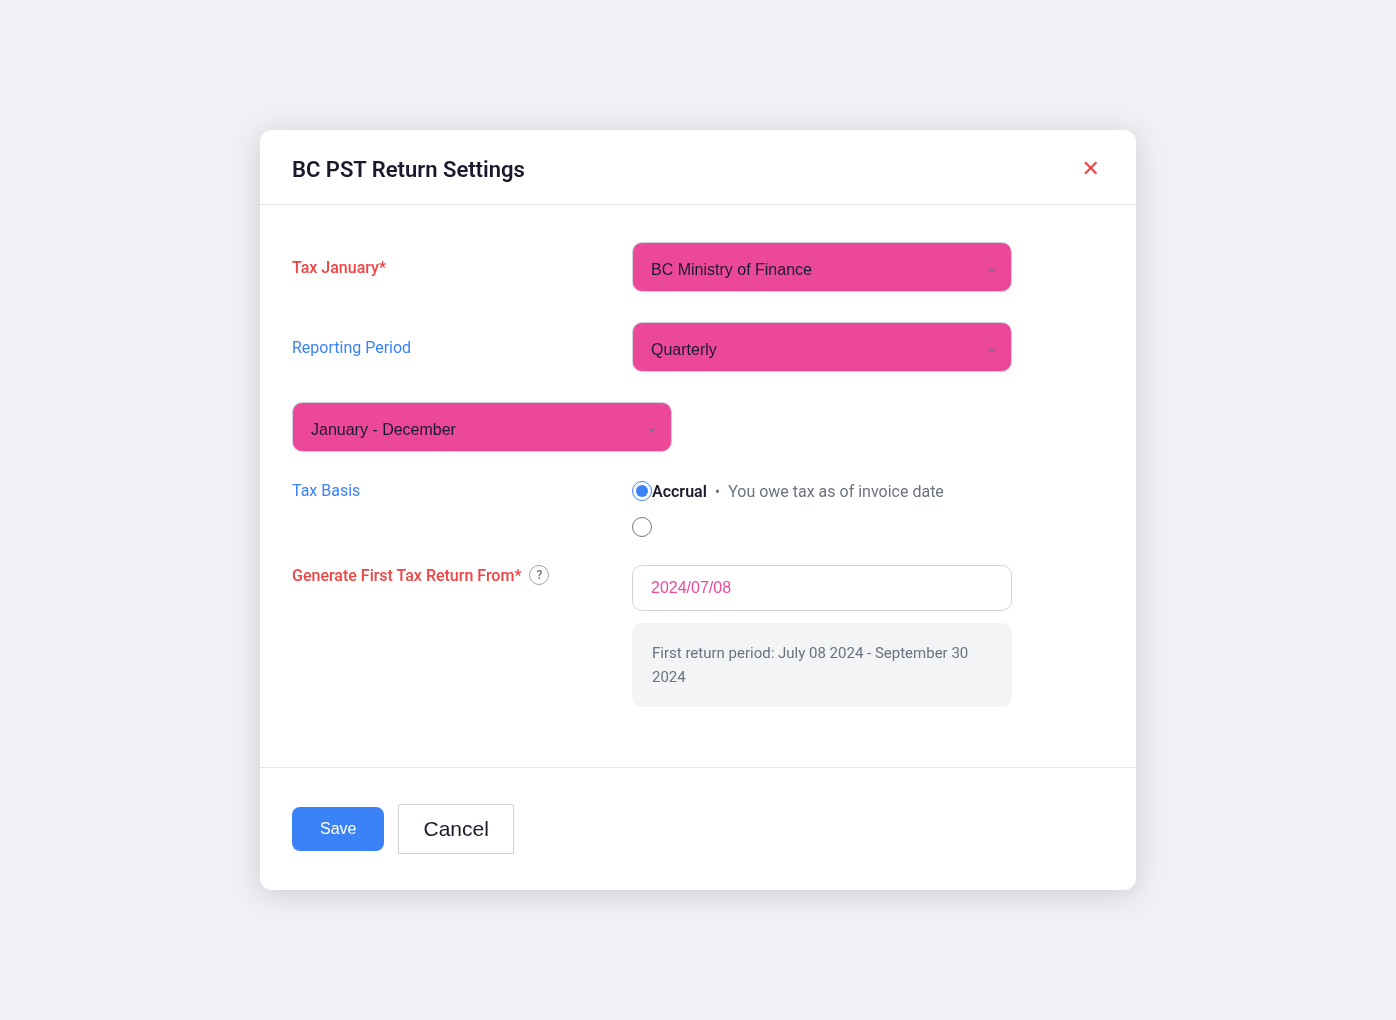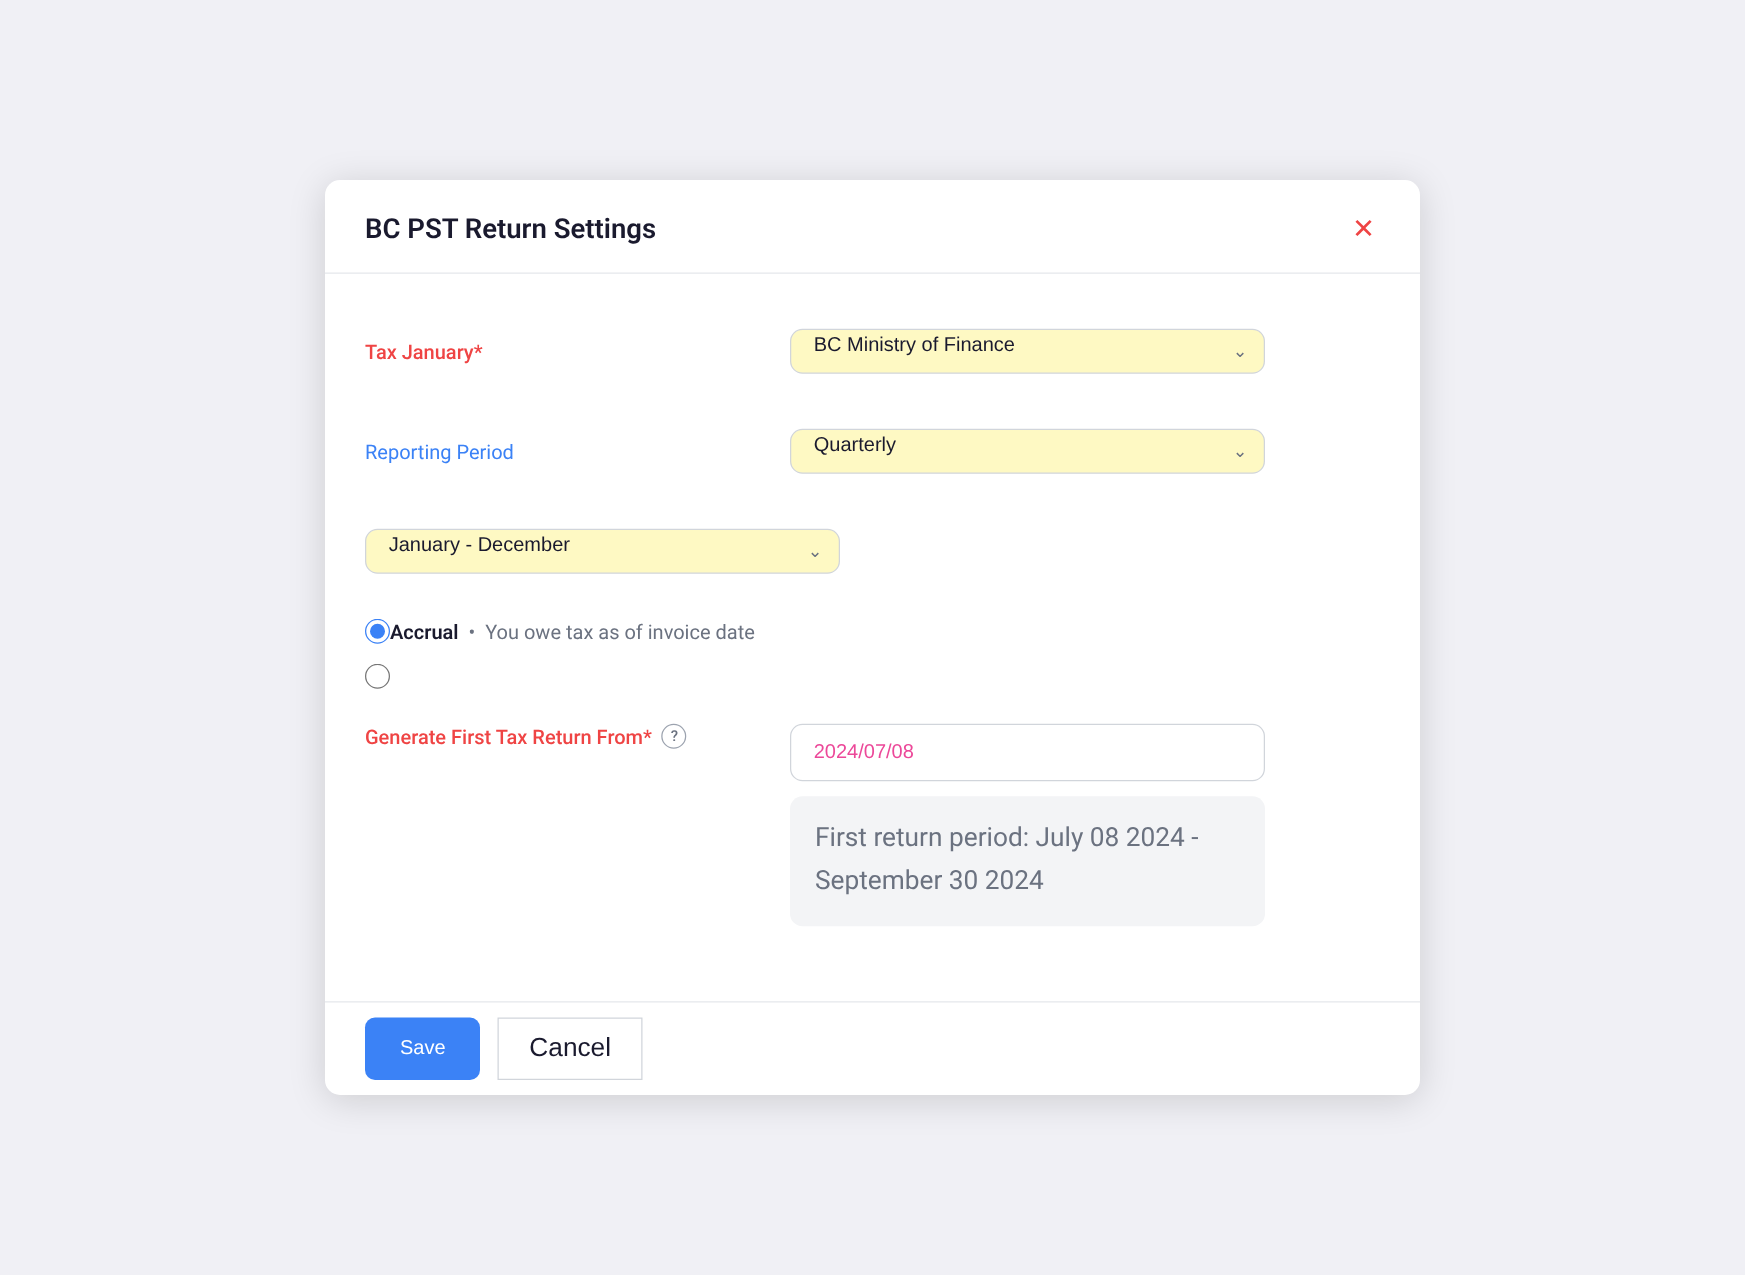--- a/index.html
+++ b/index.html
@@ -100,12 +100,12 @@
       appearance: none;
       -webkit-appearance: none;
       width: 100%;
-      padding: 4px 44px 13px 18px;
+      padding: 18px 44px 13px 18px;
       border: 1.5px solid #d1d5db;
       border-radius: 10px;
       font-size: 16px;
       color: #1a1a2e;
-      background: #fef9c3;
+      background: #ec4899;
       cursor: pointer;
       outline: none;
     }

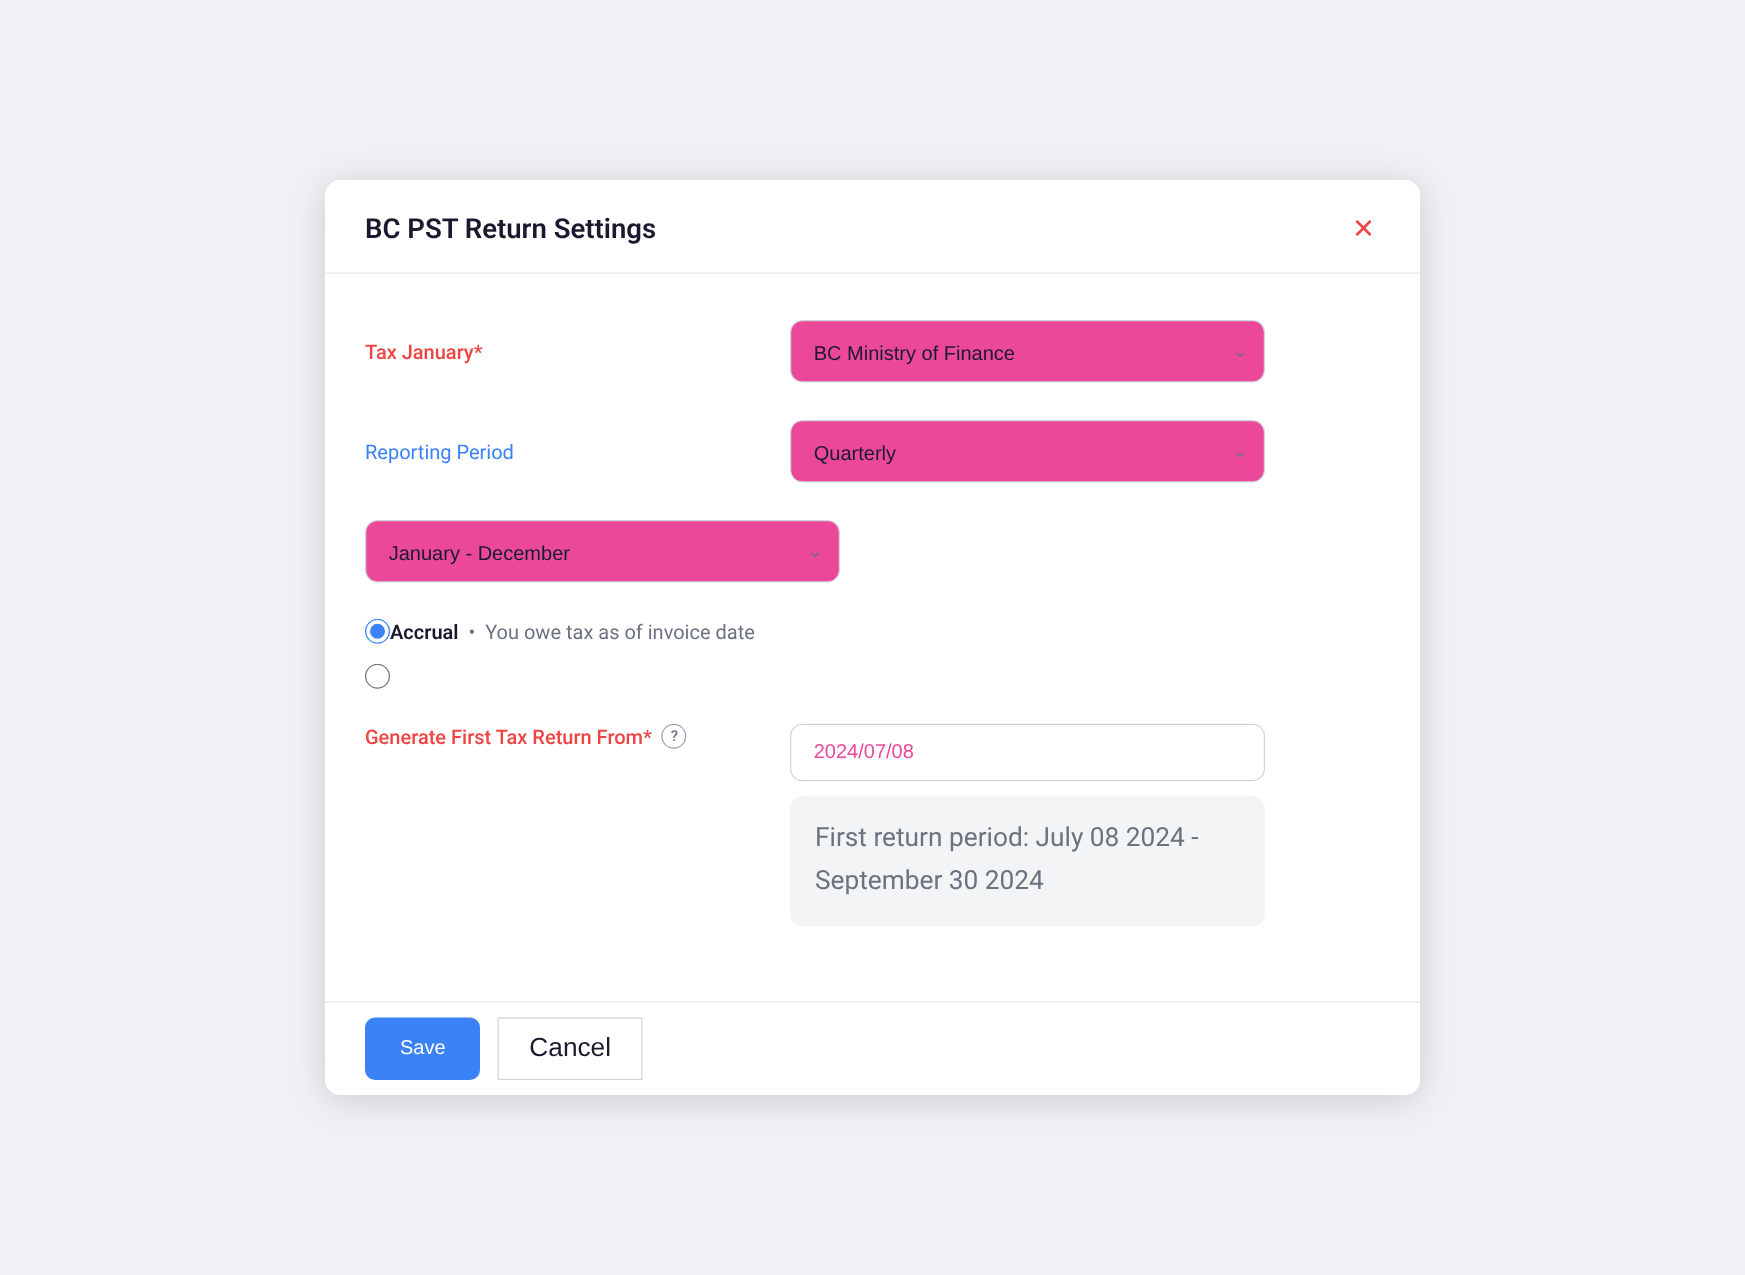--- a/index.html
+++ b/index.html
@@ -288,6 +288,7 @@
     </div>
 
     <div class="form-row align-start">
+      <div class="form-label">Tax Basis</div>
       <div class="form-control">
         <div class="radio-group">
           <label class="radio-item">

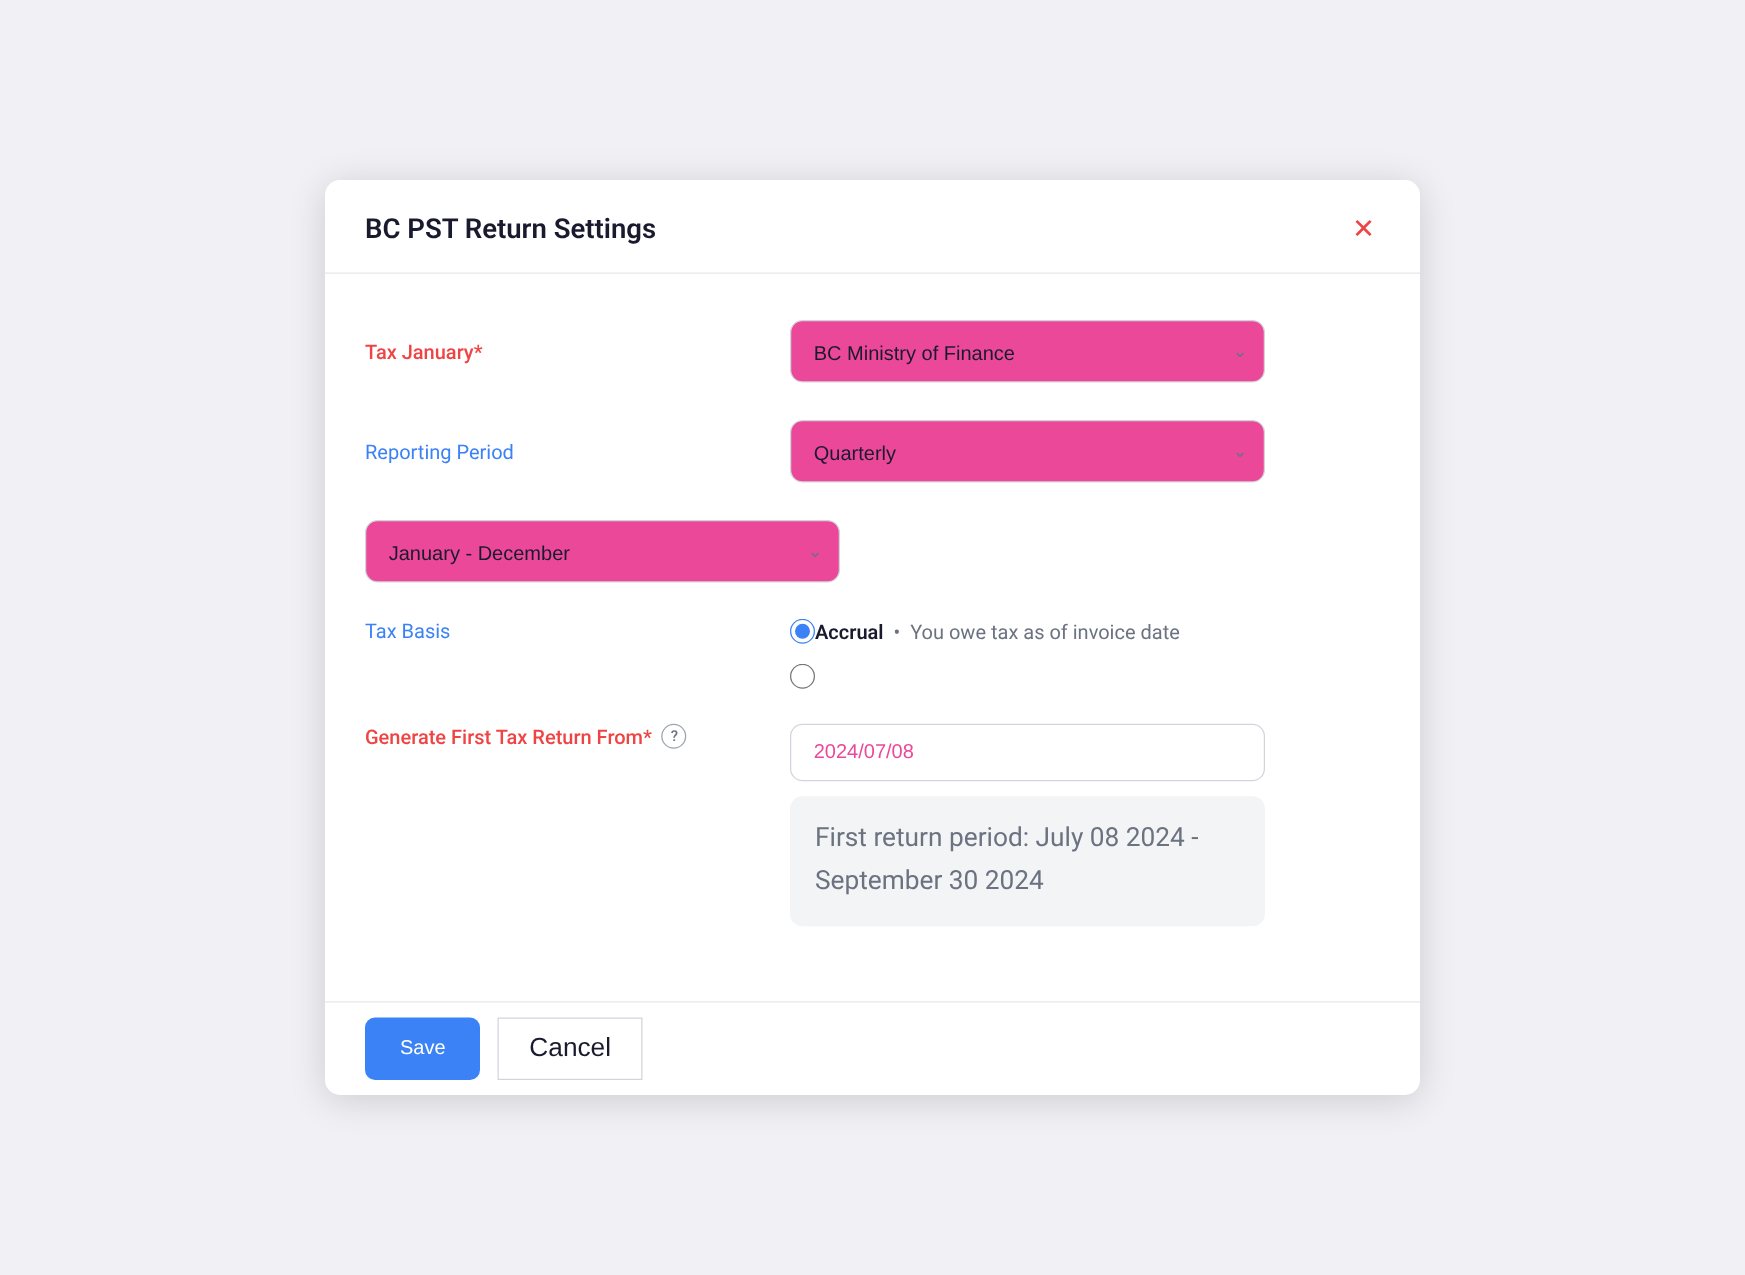--- a/index.html
+++ b/index.html
@@ -195,7 +195,7 @@
       border-radius: 10px;
       padding: 18px 20px;
       color: #6b7280;
-      font-size: 21px;
+      font-size: 15px;
       line-height: 1.6;
       margin-top: 12px;
     }

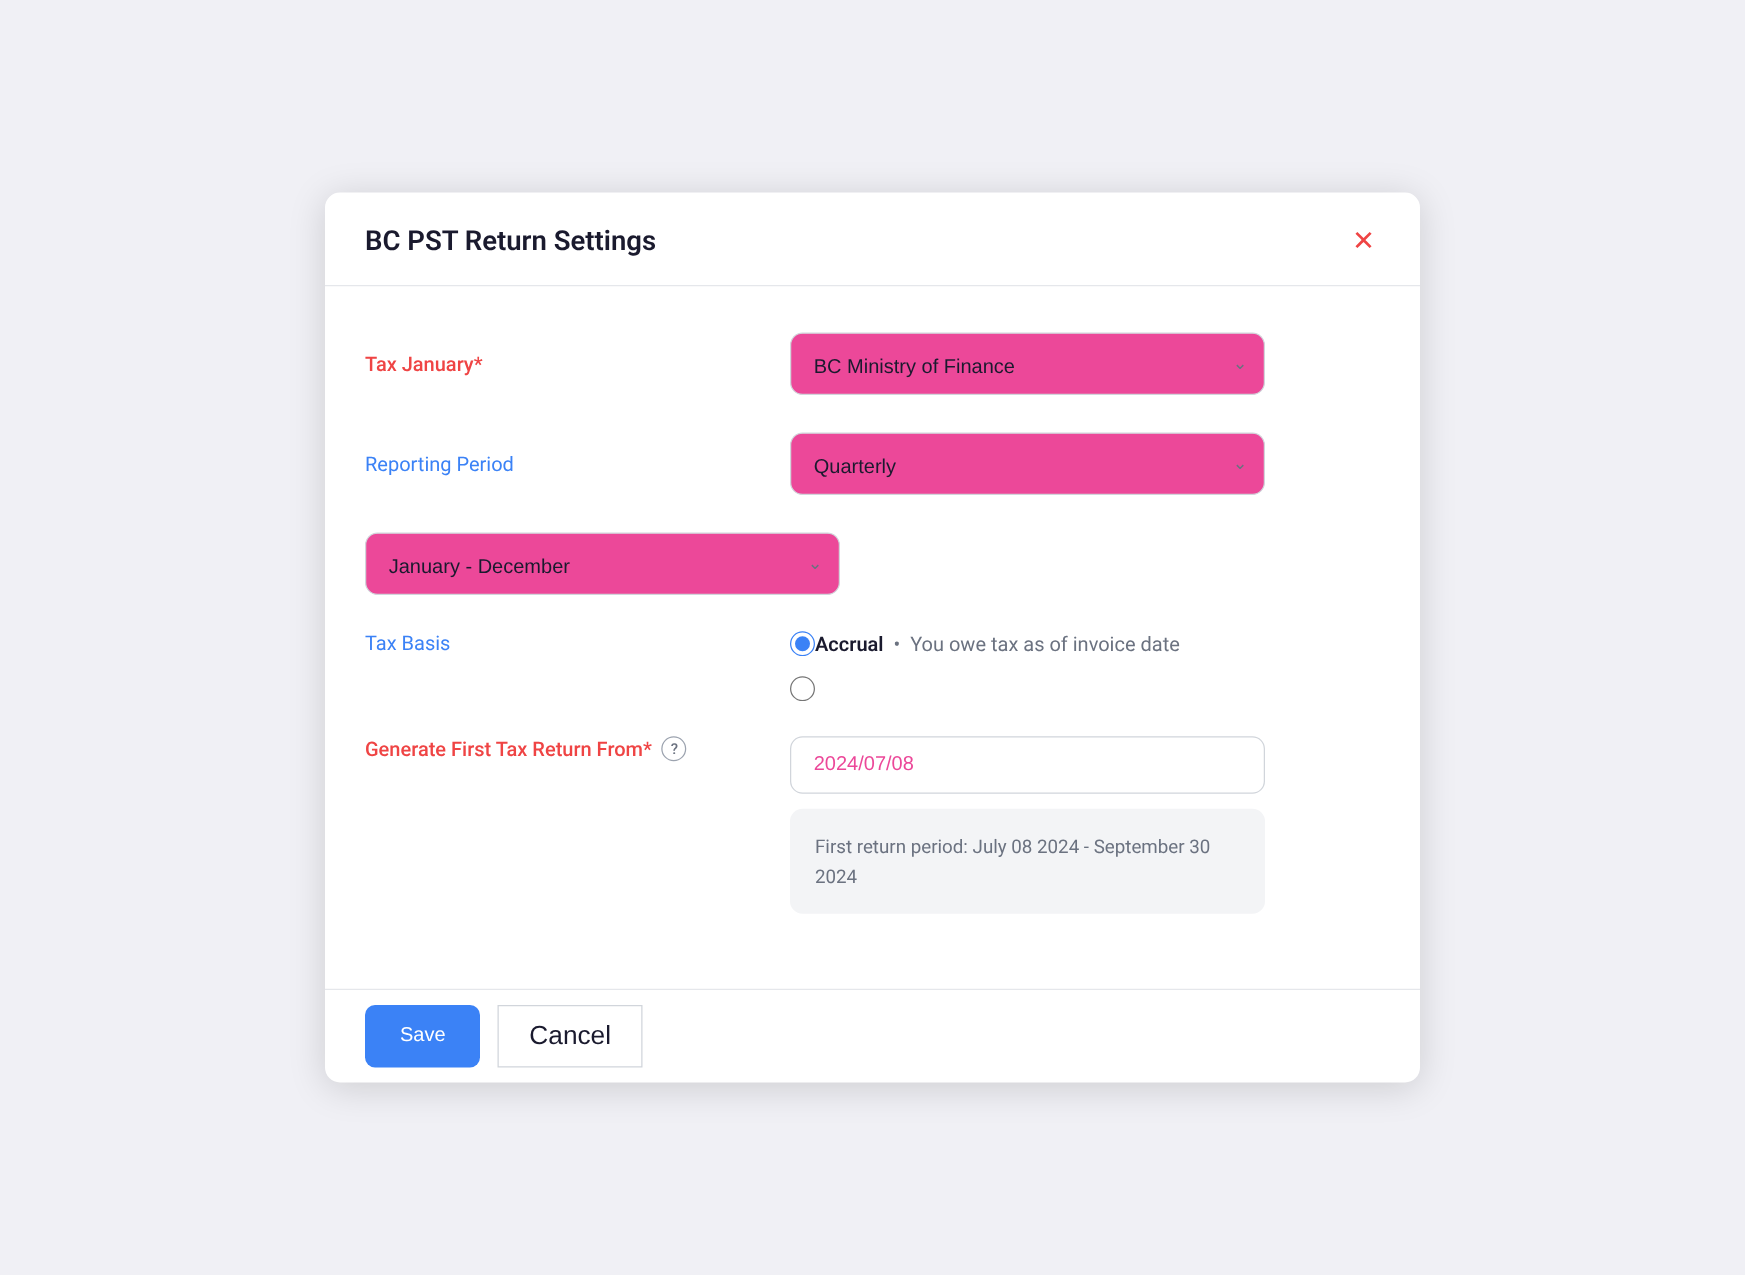--- a/index.html
+++ b/index.html
@@ -207,9 +207,10 @@
 
     .dialog-footer {
       border-top: 1px solid #e5e7eb;
-      padding: 12px 32px;
+      padding: 36px 32px;
       display: flex;
       gap: 14px;
+      align-items: center;
     }
 
     .btn-save {

